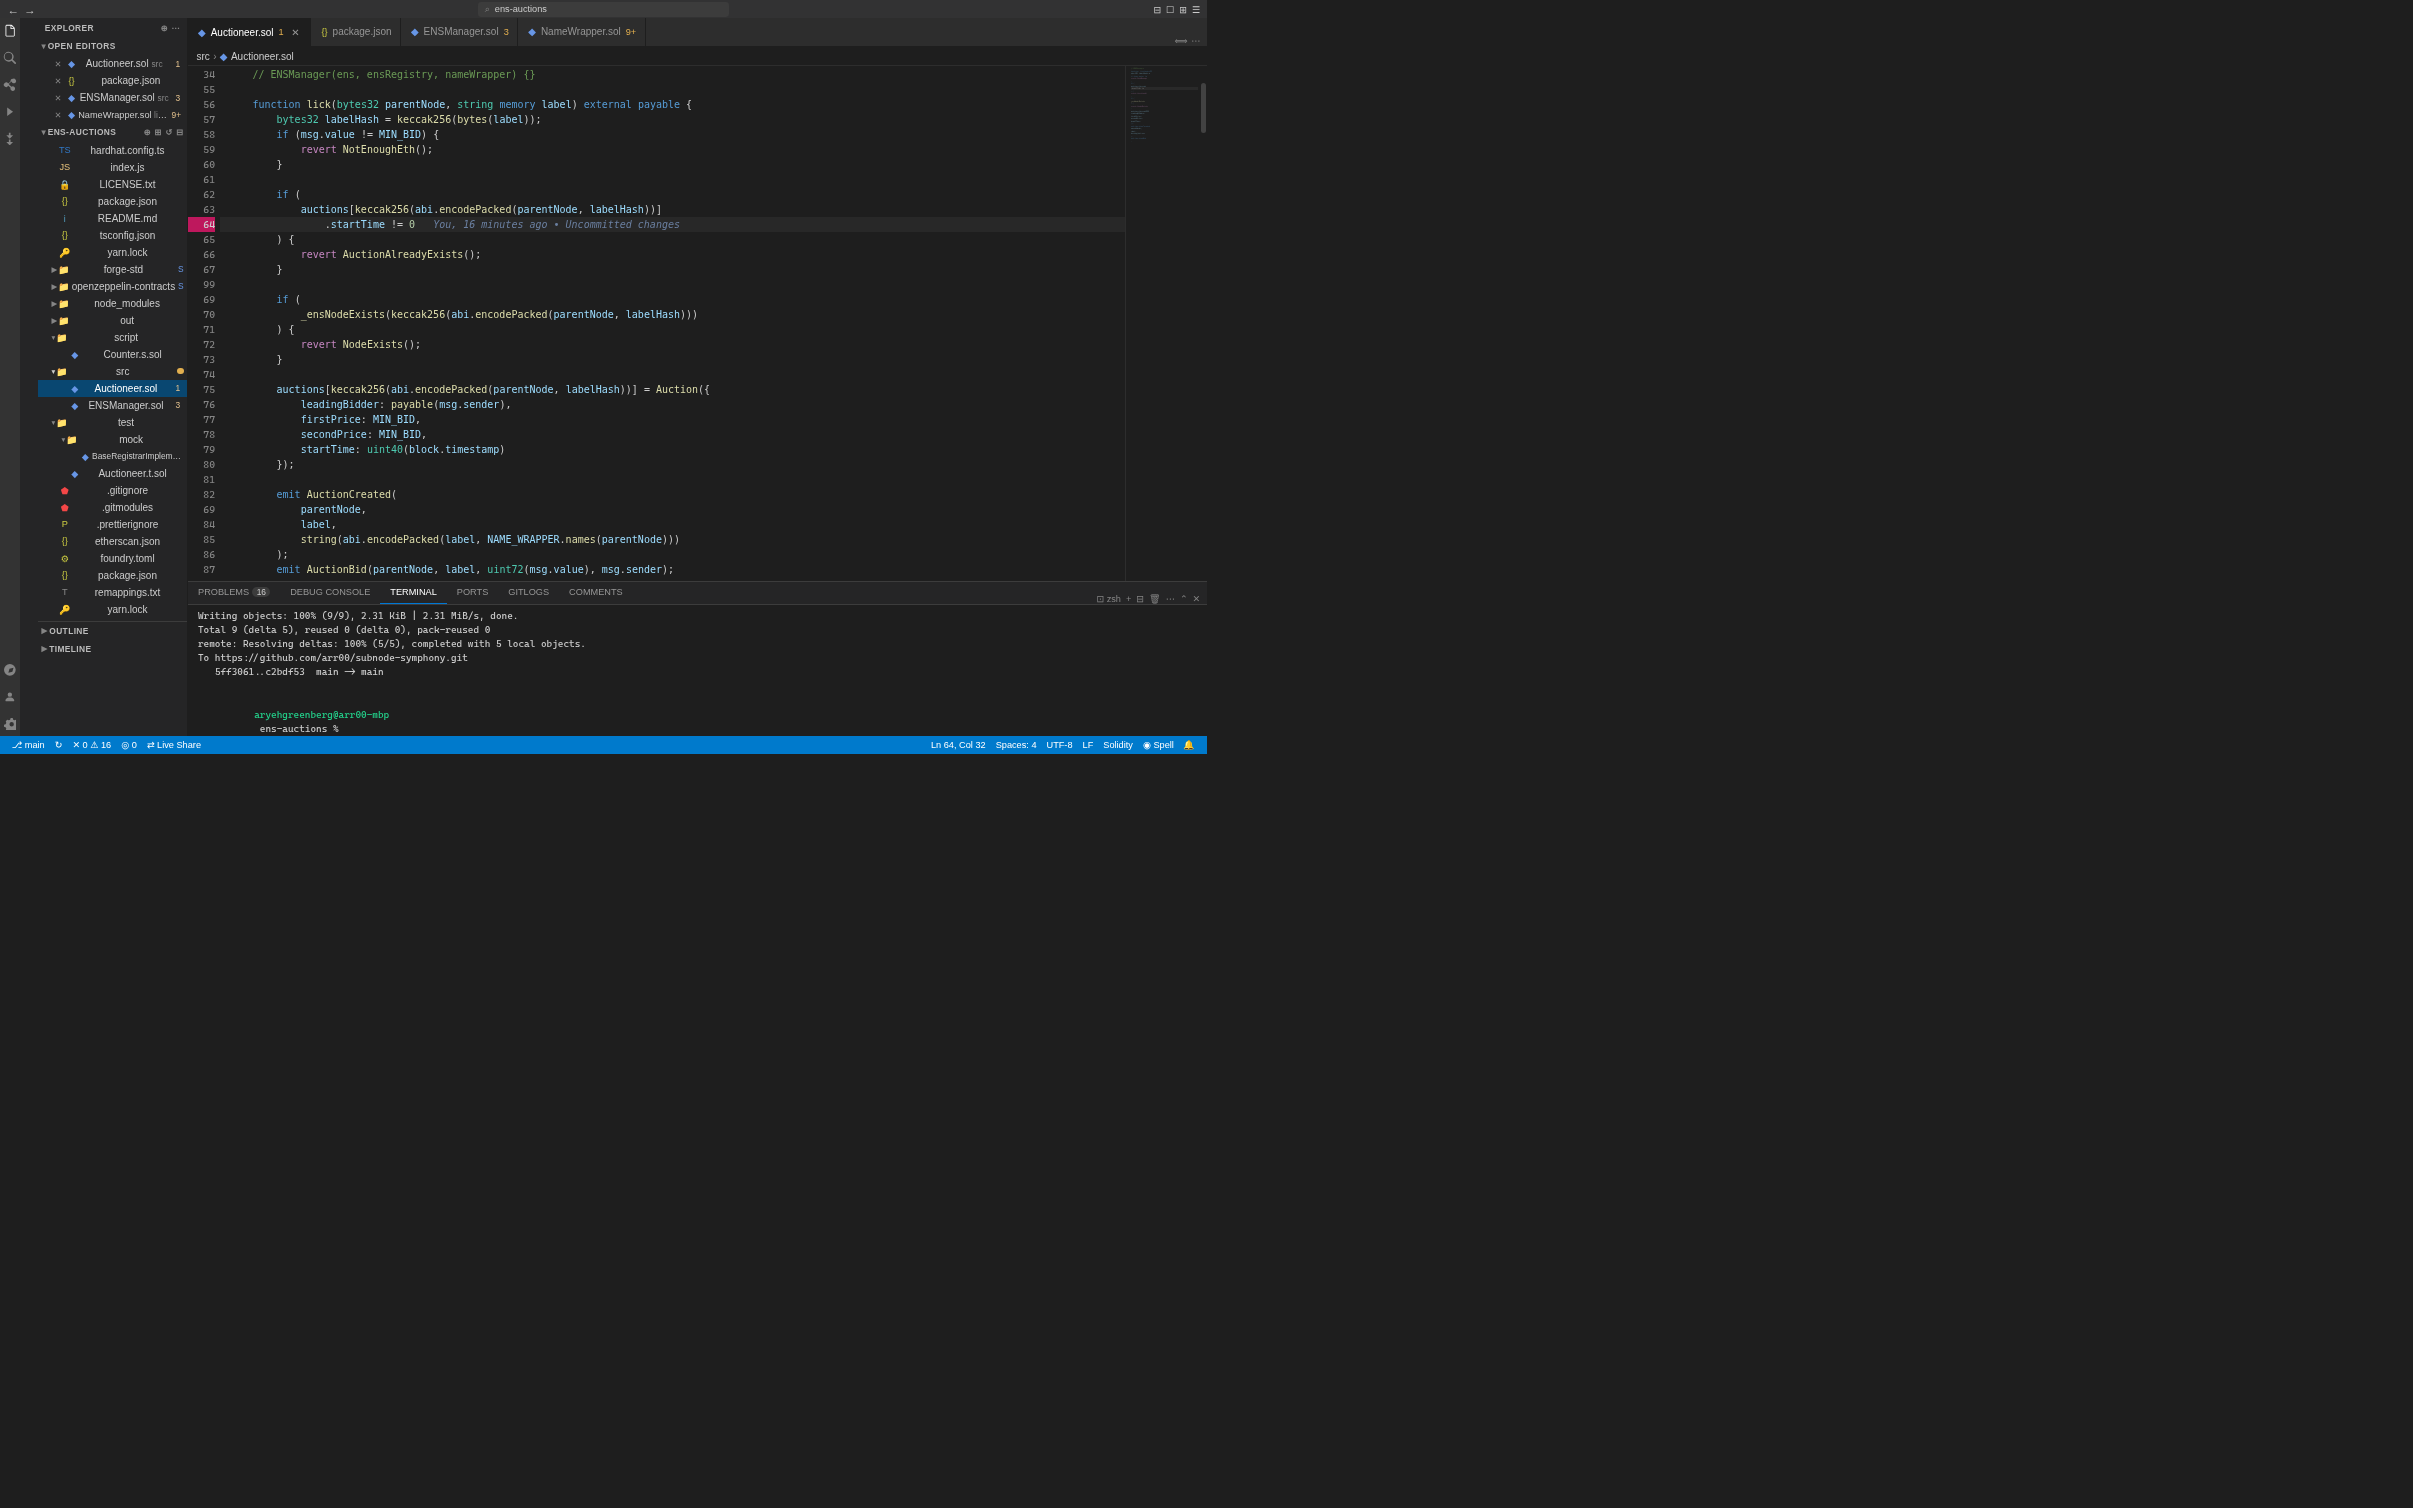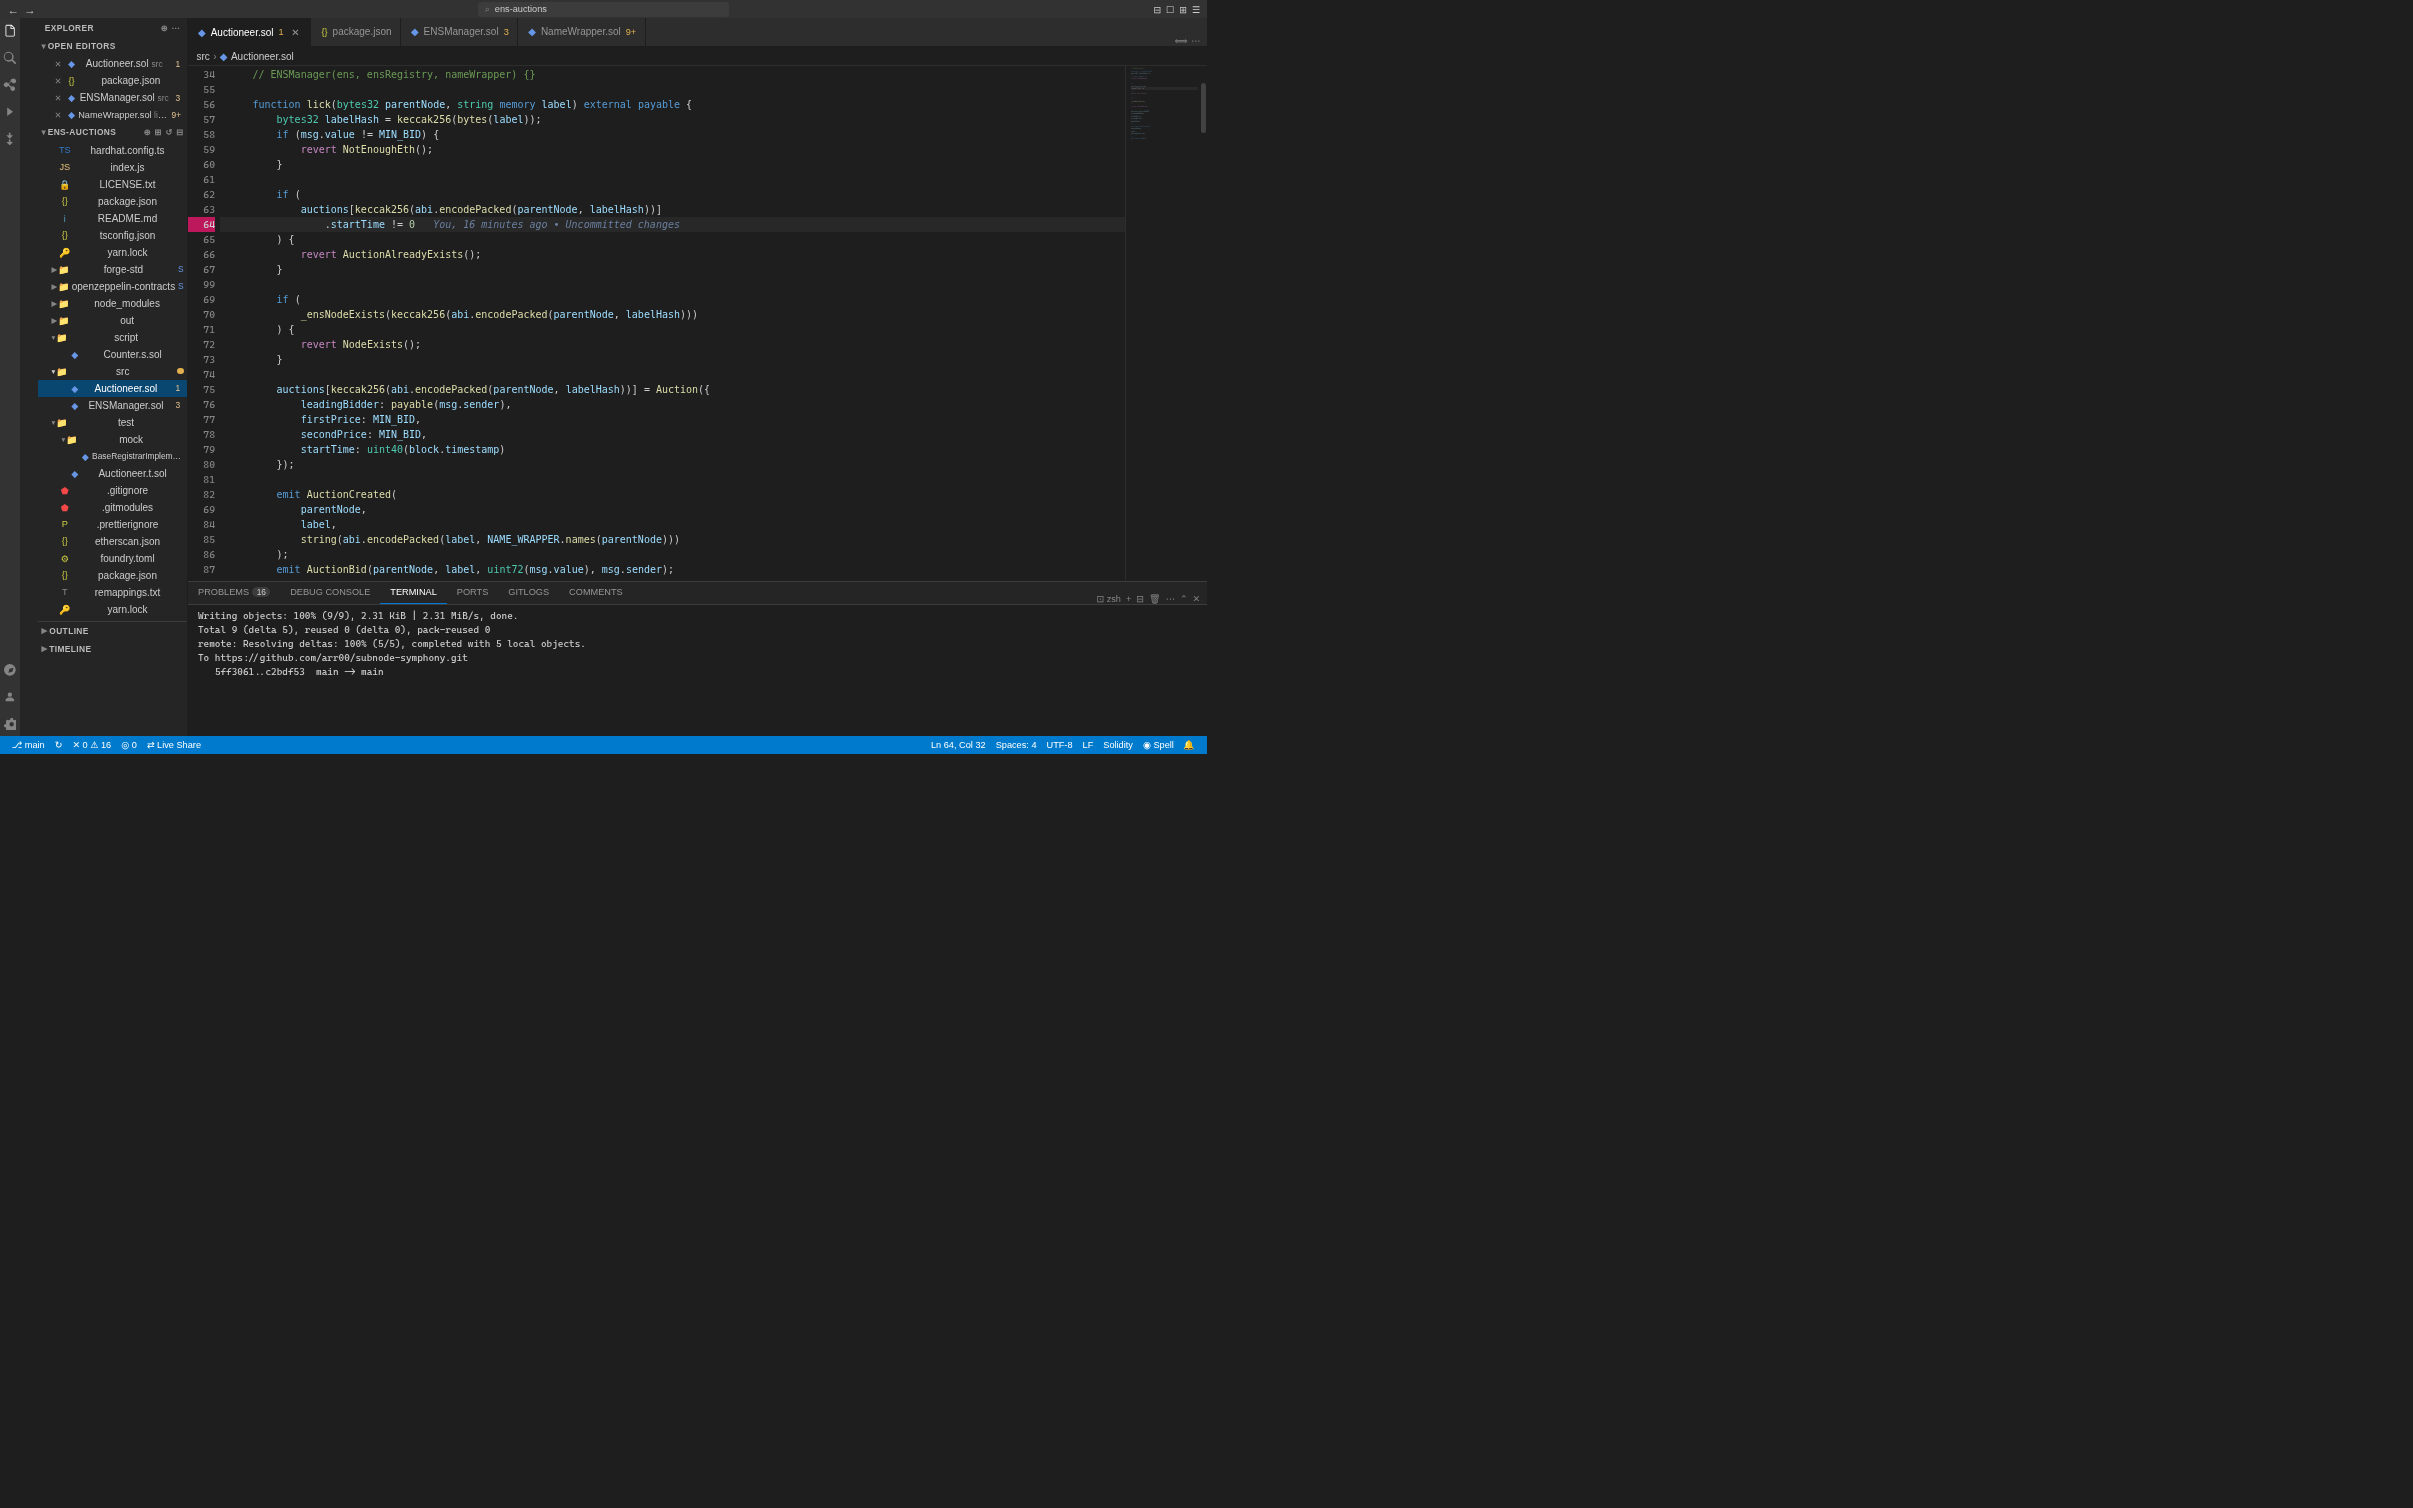--- a/index.html
+++ b/index.html
@@ -885,6 +885,11 @@
         <div class="terminal-line">To https://github.com/arr00/subnode-symphony.git</div>
         <div class="terminal-line">   5ff3061..c2bdf53  main -&gt; main</div>
         <div class="terminal-line"> </div>
+        <div class="terminal-line">
+          <span class="terminal-prompt">aryehgreenberg@arr00-mbp</span>
+          <span style="color:#cccccc;"> ens-auctions % </span>
+          
+        </div>
       </div>
     </div>
 

